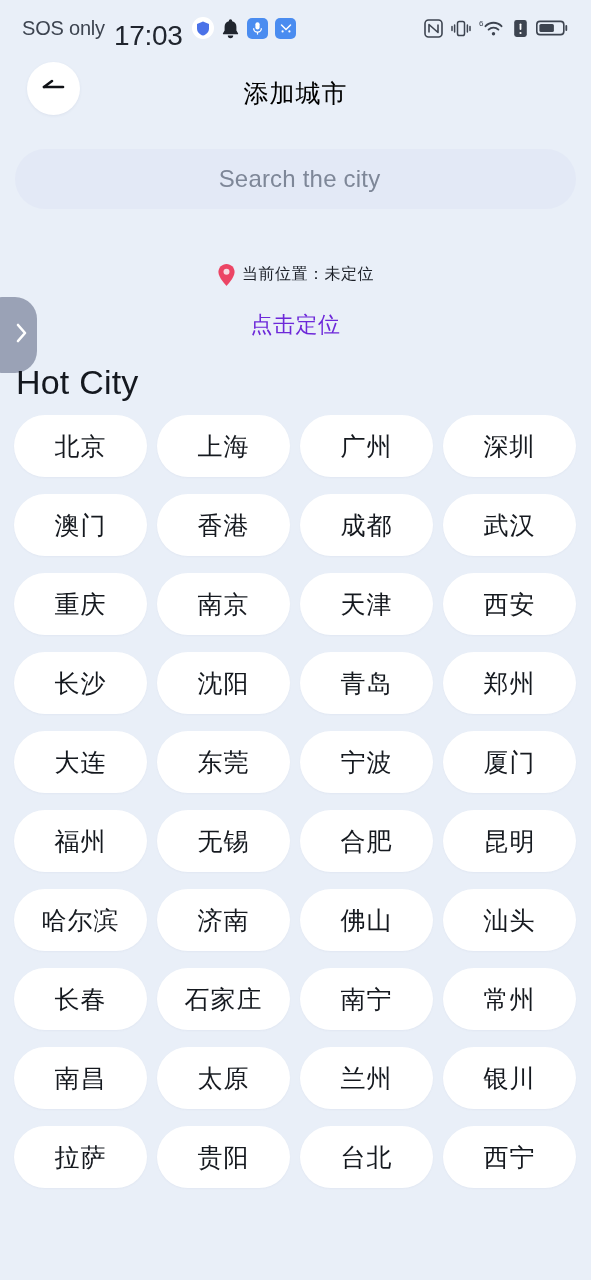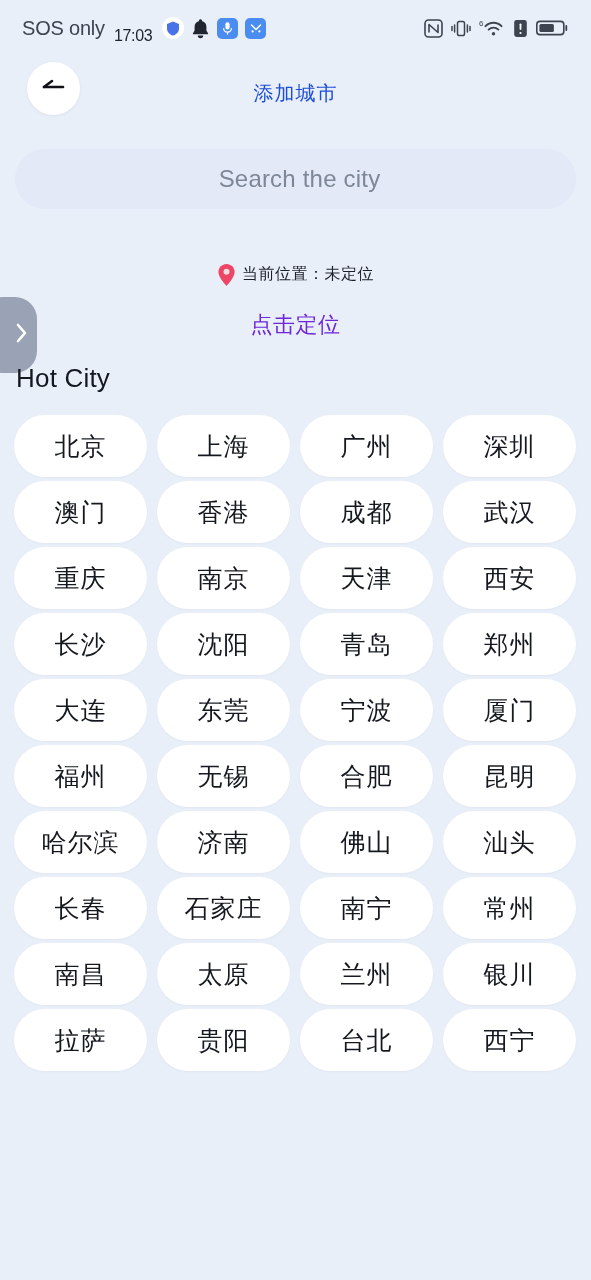--- a/index.html
+++ b/index.html
@@ -38,7 +38,7 @@
     letter-spacing: -0.2px;
   }
   .status-time {
-    font-size: 16px;
+    font-size: 28px;
     color: #20252e;
     font-weight: 500;
     letter-spacing: -0.3px;

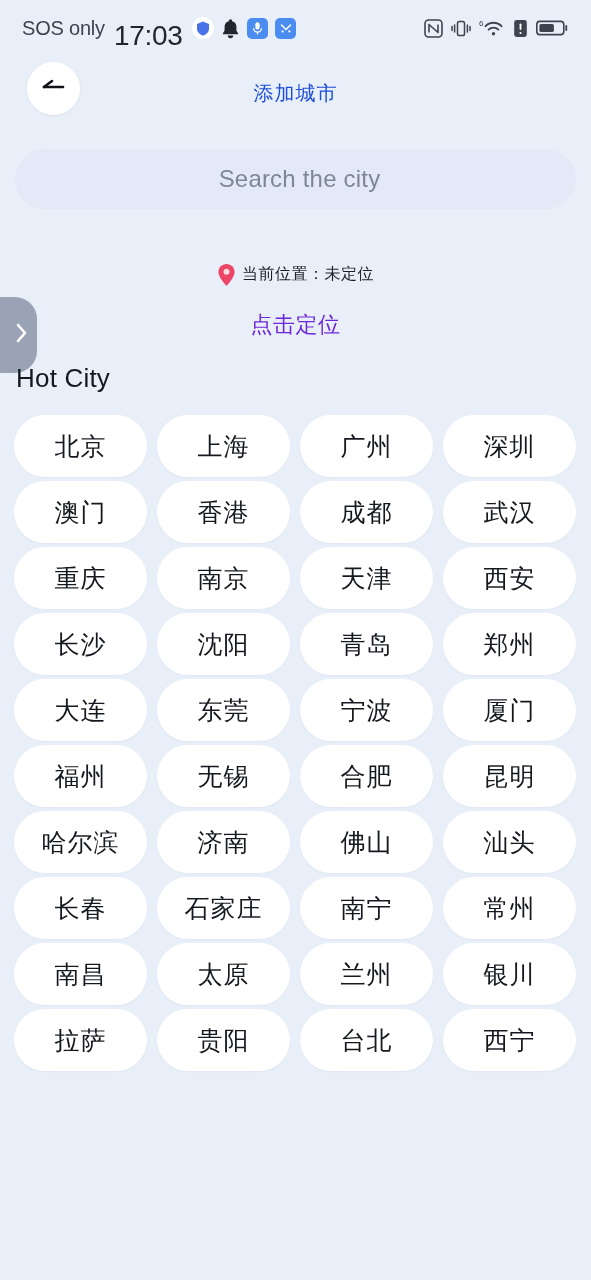--- a/index.html
+++ b/index.html
@@ -95,8 +95,8 @@
     height: 74px;
     line-height: 74px;
     text-align: center;
-    font-size: 20px;
-    color: #1d4ed8;
+    font-size: 25px;
+    color: #000000;
     font-weight: 500;
     letter-spacing: 1px;
   }

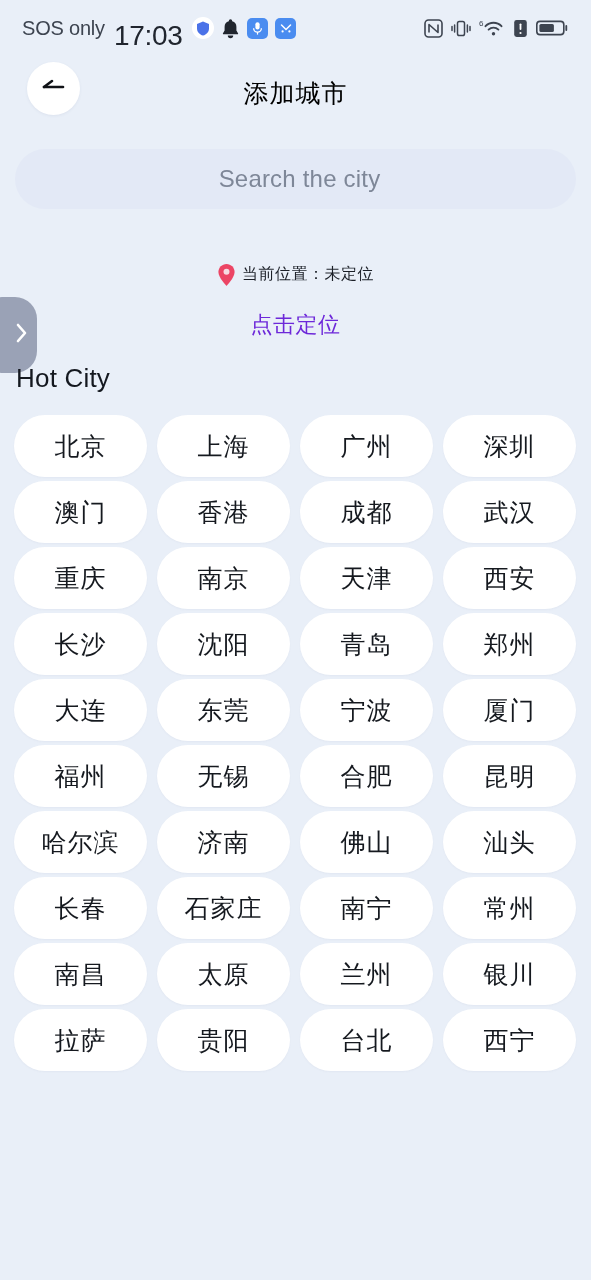--- a/index.html
+++ b/index.html
@@ -170,7 +170,7 @@
     position: absolute;
     left: 16px;
     top: 363px;
-    font-size: 26px;
+    font-size: 34px;
     color: #14181f;
     letter-spacing: 0.2px;
   }

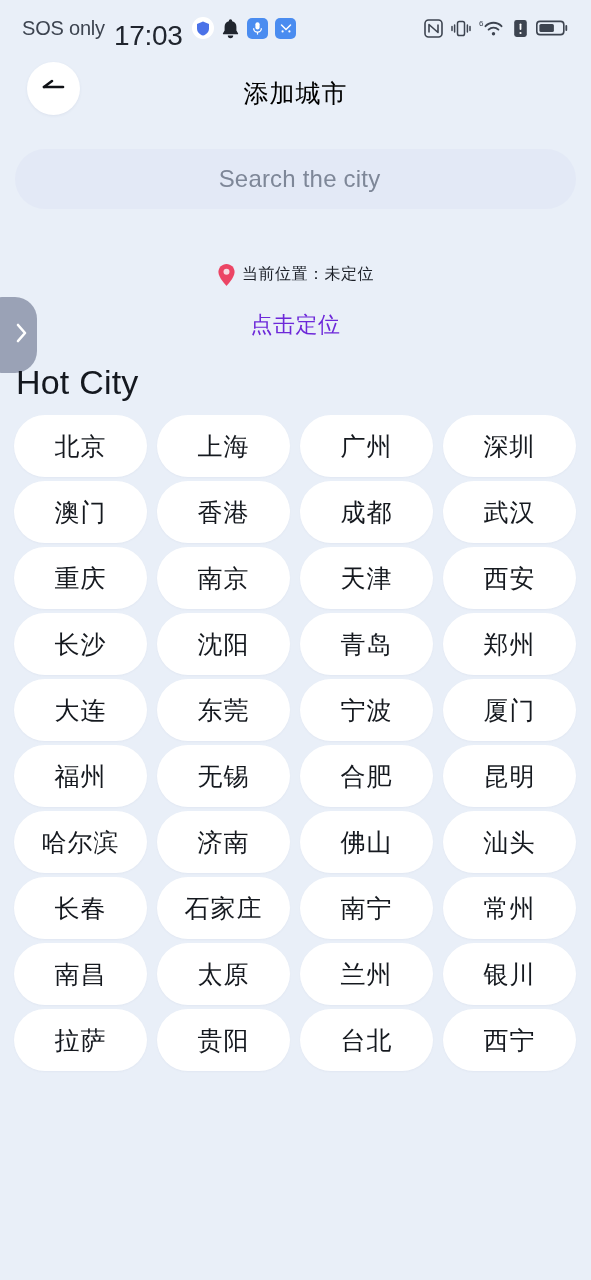--- a/index.html
+++ b/index.html
@@ -188,7 +188,7 @@
     width: 133px;
     height: 62px;
     margin-right: 10px;
-    margin-bottom: 4px;
+    margin-bottom: 17px;
     background: #ffffff;
     border-radius: 31px;
     display: flex;

